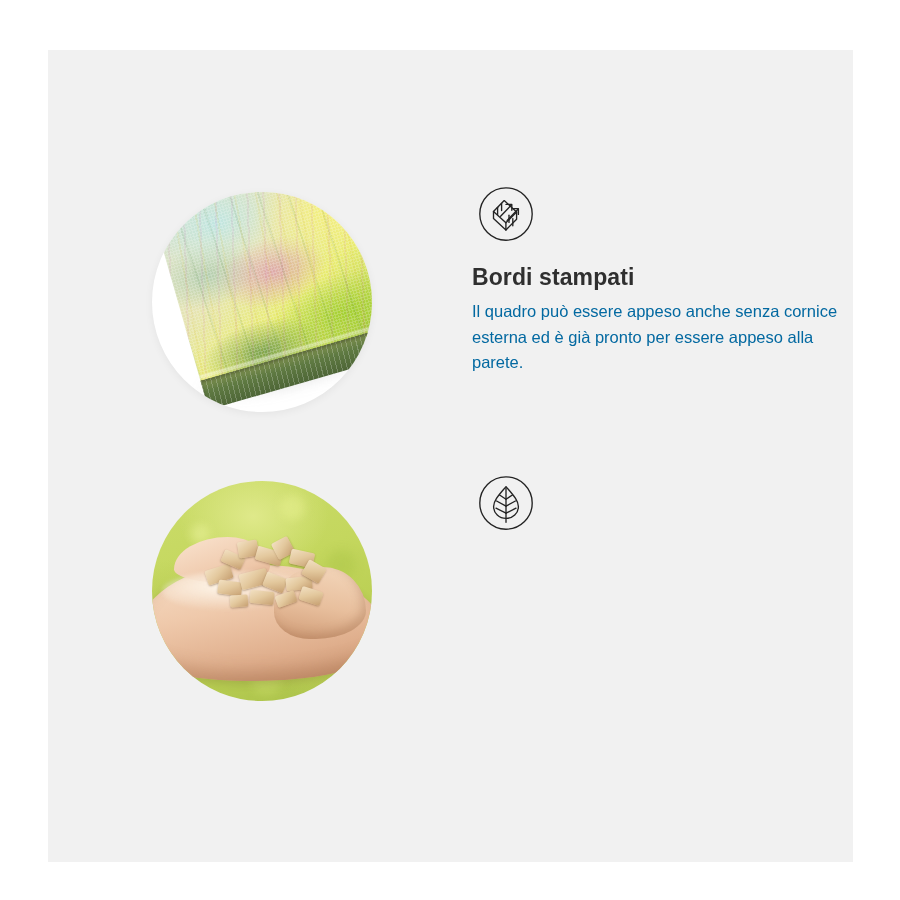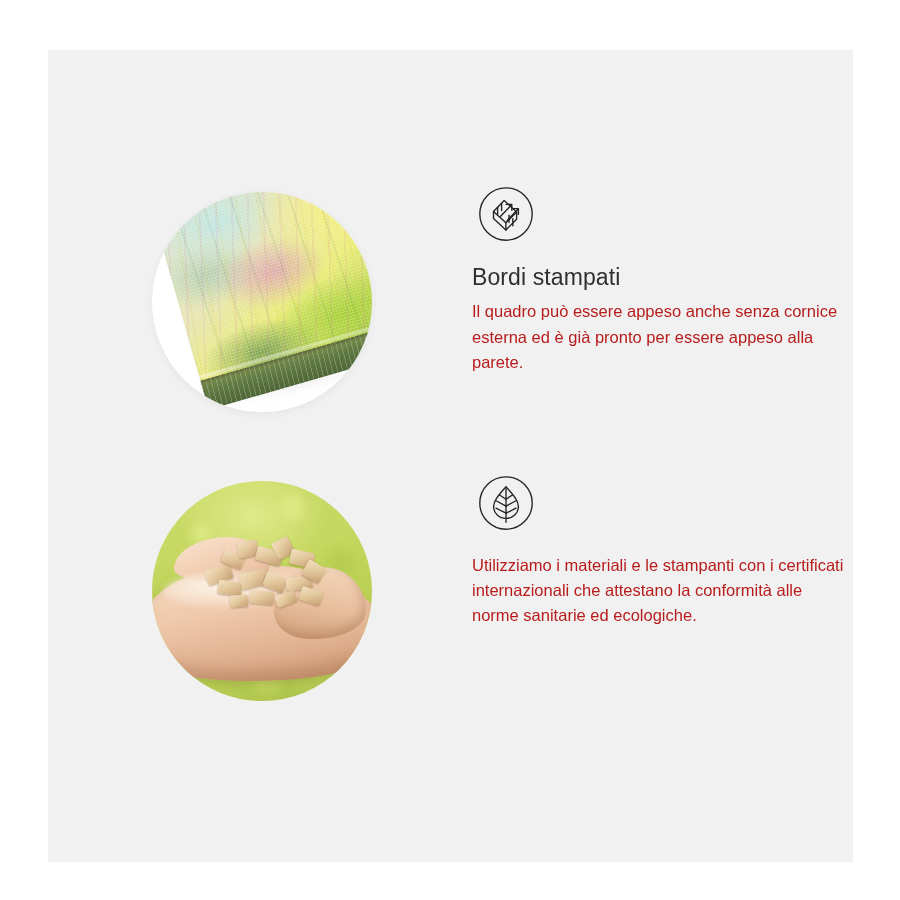--- a/index.html
+++ b/index.html
@@ -215,7 +215,7 @@
   .feature-title {
     margin: 0 0 9px 0;
     font-size: 23px;
-    font-weight: 400;
+    font-weight: 700;
     color: #2f2f2f;
     letter-spacing: .1px;
     line-height: 1.15;

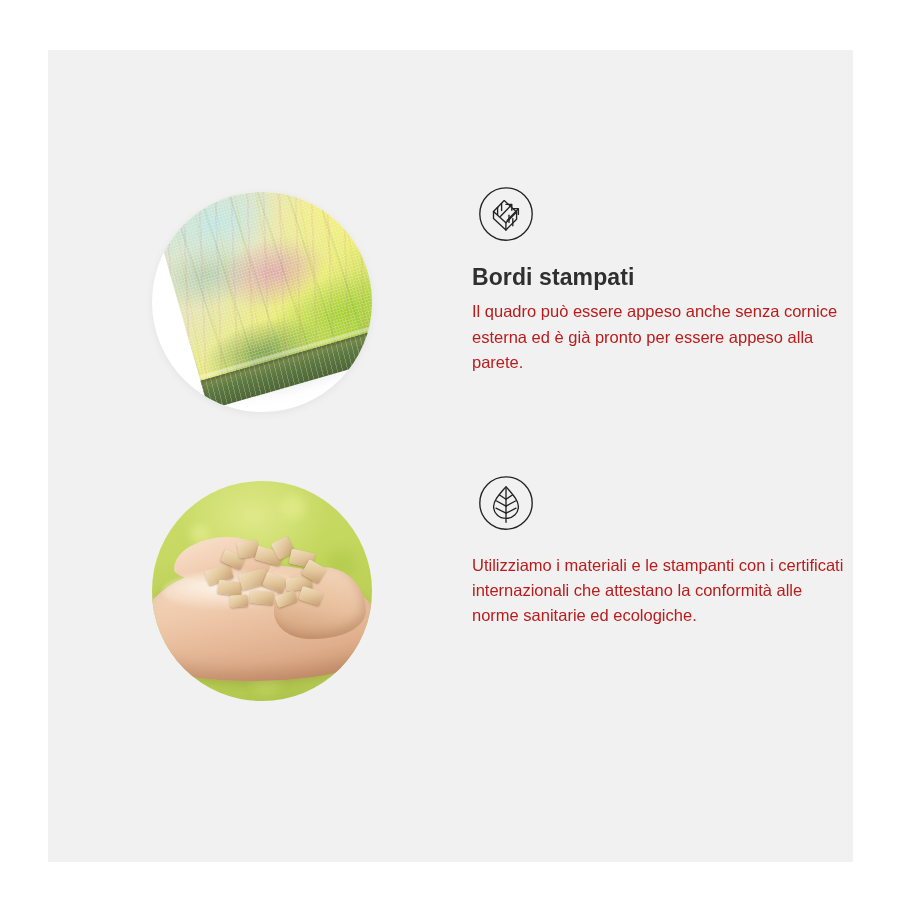--- a/index.html
+++ b/index.html
@@ -224,7 +224,7 @@
     margin: 0;
     font-size: 16.5px;
     line-height: 1.52;
-    color: #b91c1c;
+    color: #0369a1;
     max-width: 372px;
   }
 </style>

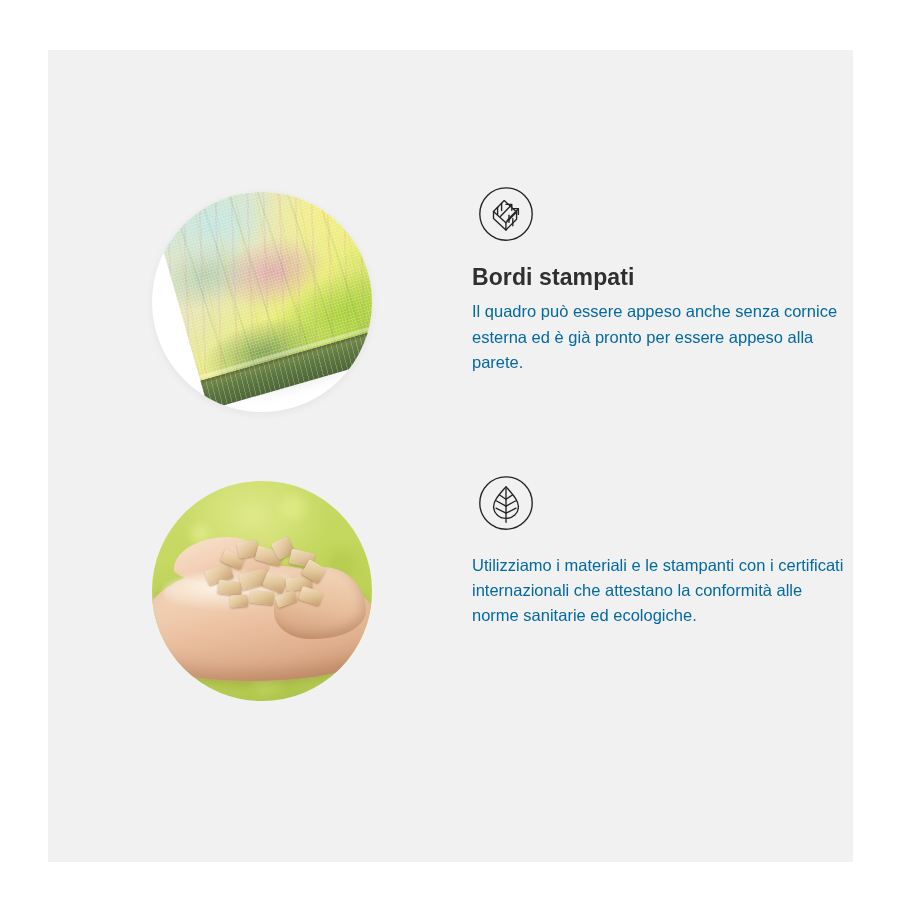--- a/index.html
+++ b/index.html
@@ -318,7 +318,6 @@
       </div>
 
       <div class="text-col">
-        <p class="feature-desc">Utilizziamo i materiali e le stampanti con i certificati internazionali che attestano la conformità alle norme sanitarie ed ecologiche.</p>
       </div>
     </div>
 

